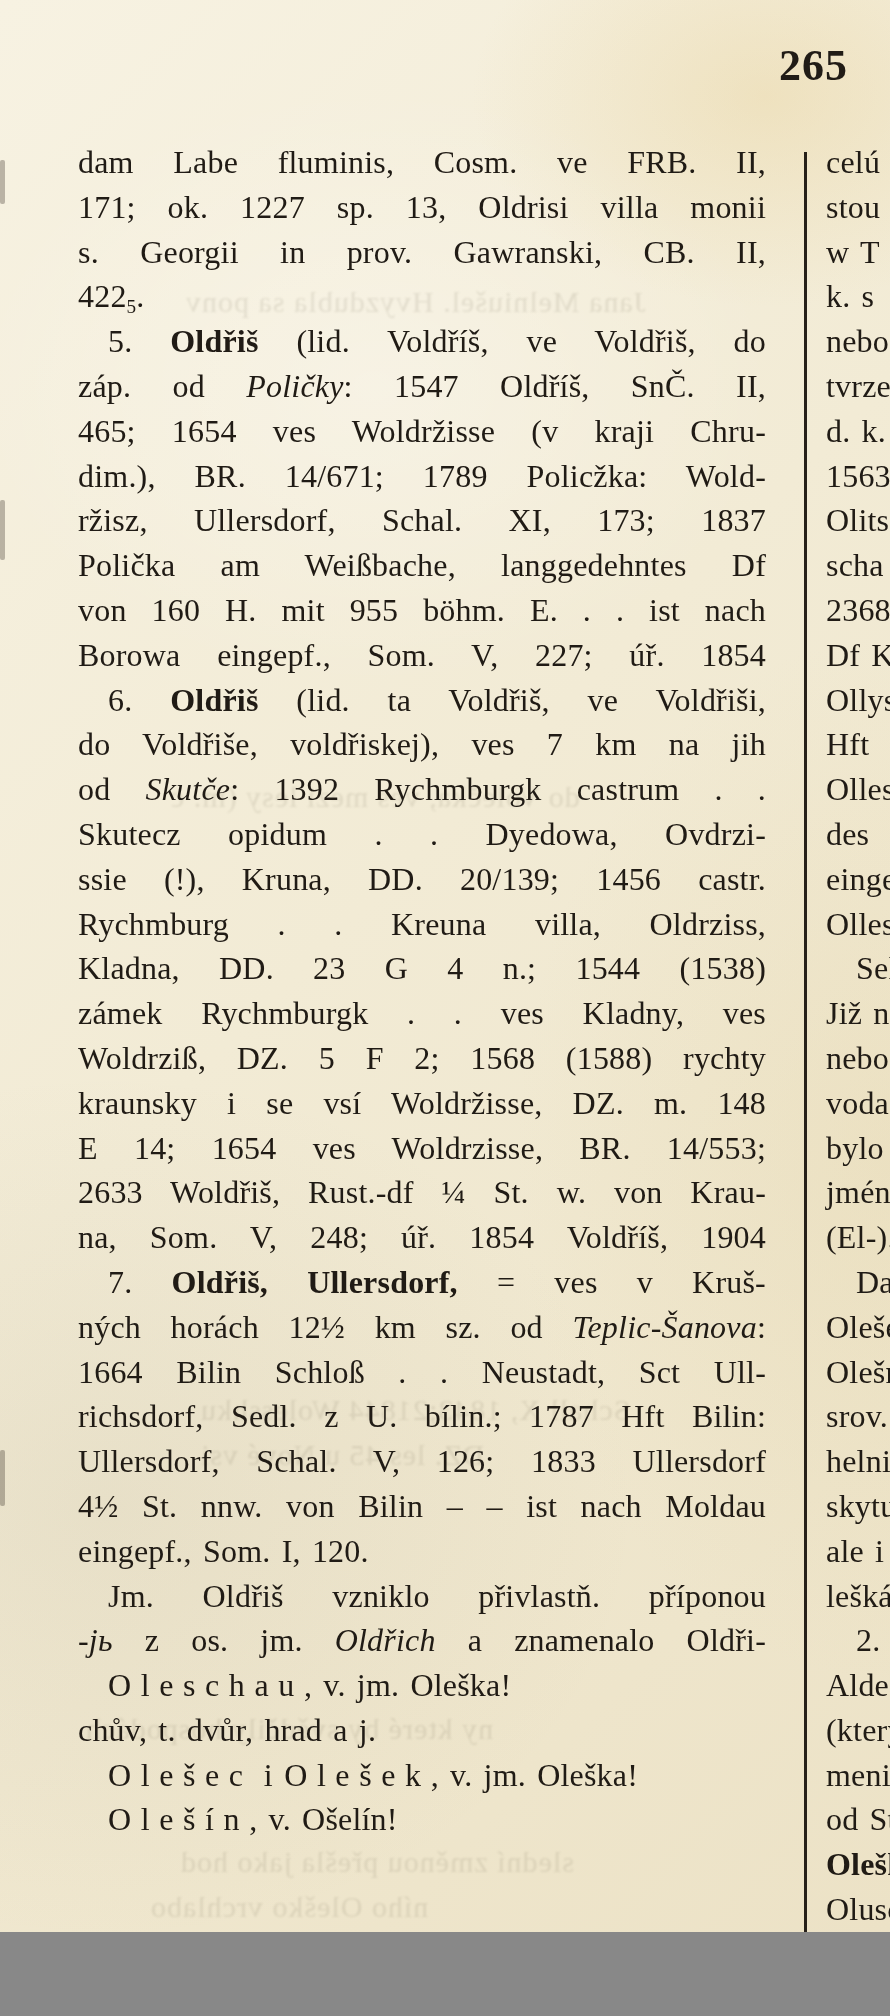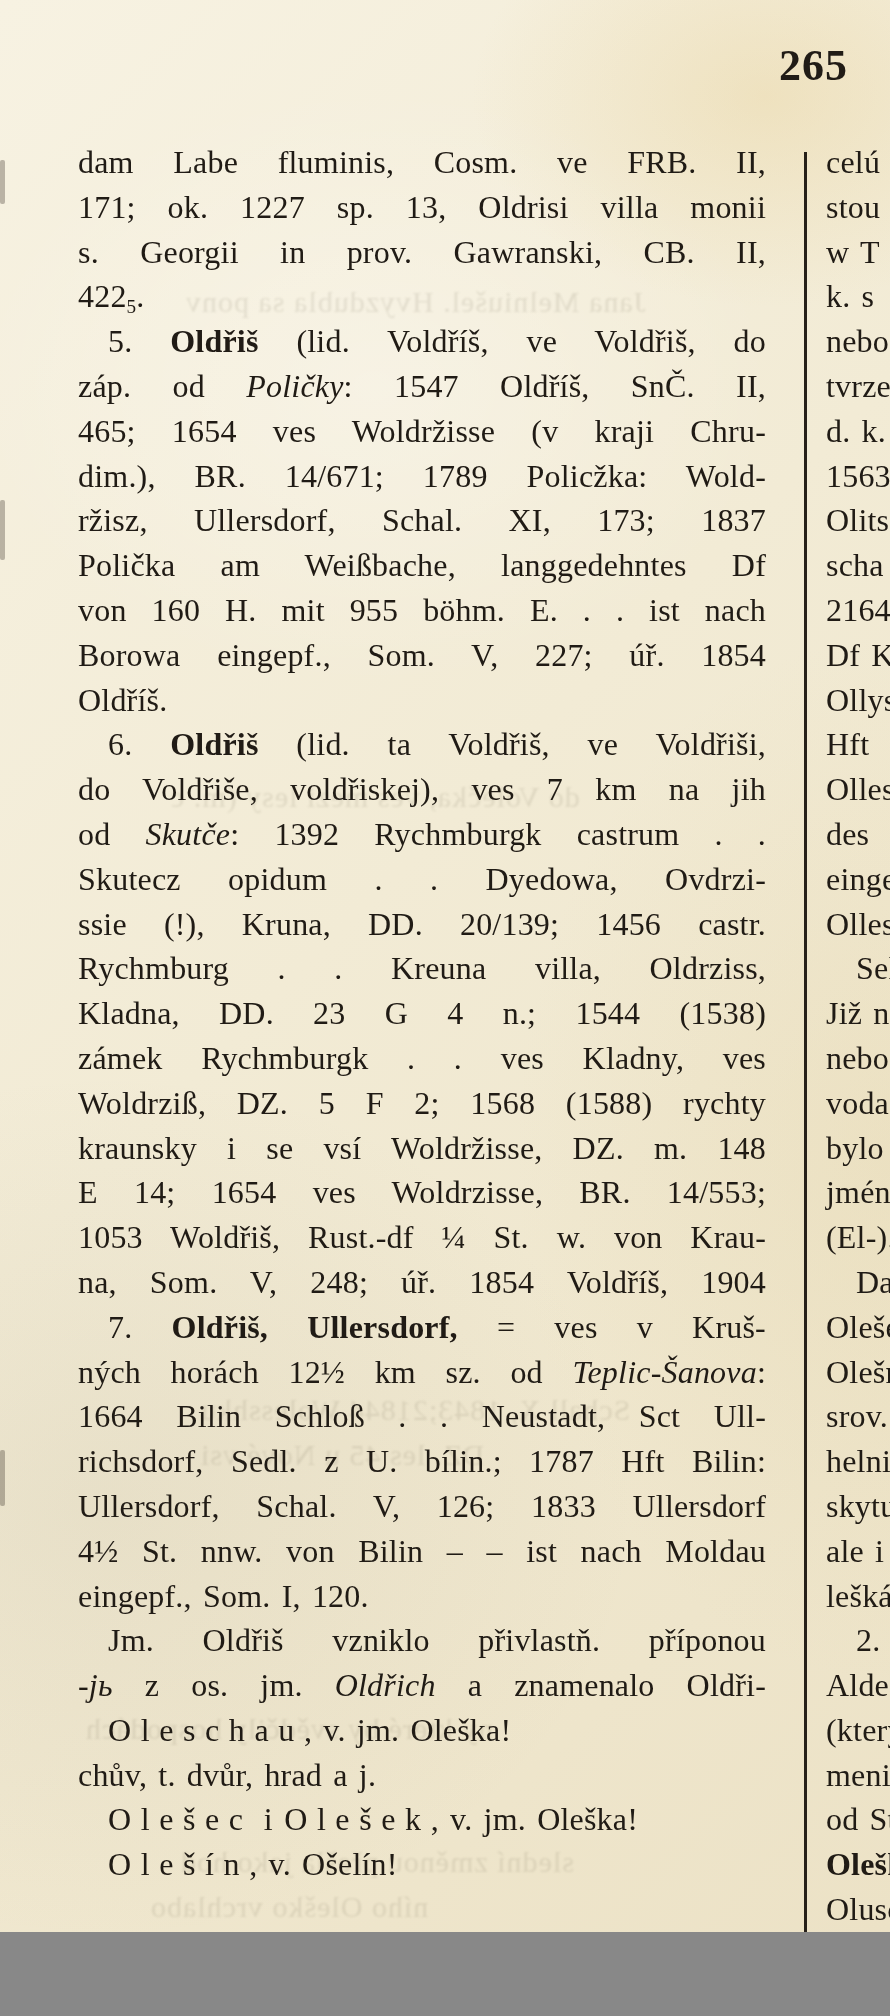--- a/index.html
+++ b/index.html
@@ -114,7 +114,7 @@
       <div class="line"><span>1563</span></div>
       <div class="line"><span>Olits</span></div>
       <div class="line"><span>scha</span></div>
-      <div class="line"><span>2164</span></div>
+      <div class="line"><span>2368</span></div>
       <div class="line"><span>Df K</span></div>
       <div class="line"><span>Ollys</span></div>
       <div class="line"><span>Hft</span></div>

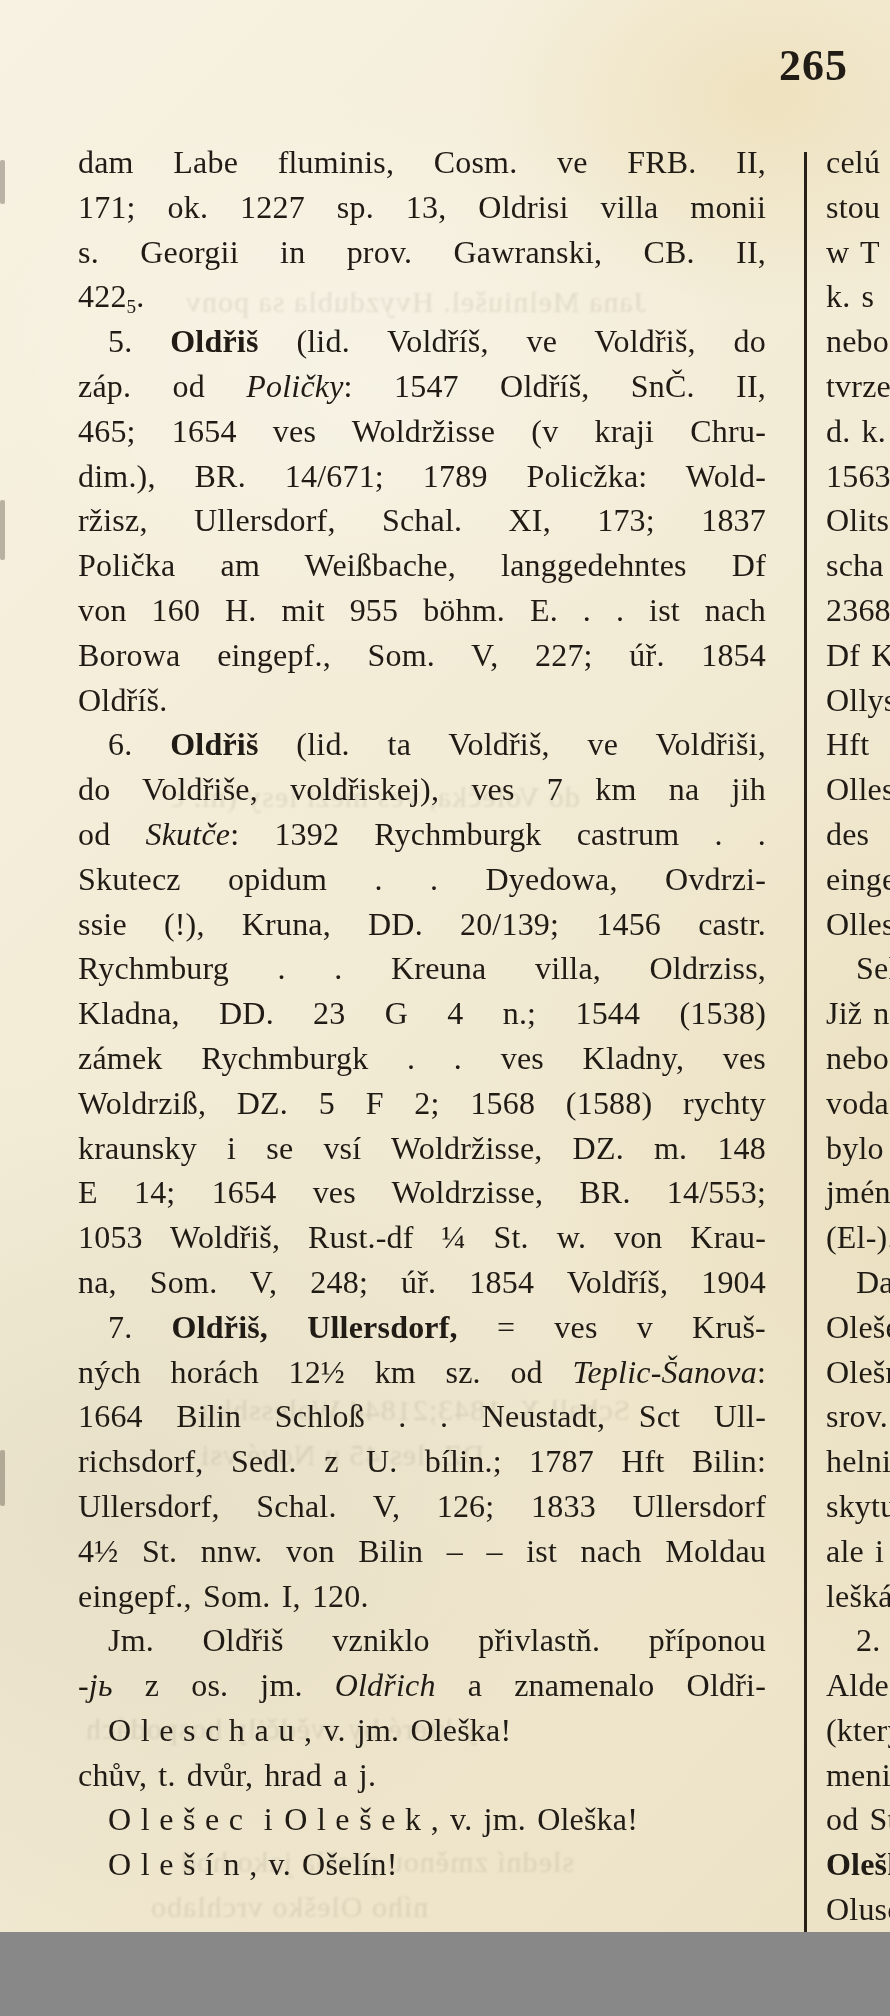--- a/index.html
+++ b/index.html
@@ -75,7 +75,6 @@
       <div class="line just"><span>Polička am Weißbache, langgedehntes Df</span></div>
       <div class="line just"><span>von 160 H. mit 955 böhm. E. . . ist nach</span></div>
       <div class="line just"><span>Borowa eingepf., Som. V, 227; úř. 1854</span></div>
-      <div class="line"><span>Oldříš.</span></div>
       <div class="line ind just"><span>6. </span><span class="f-b">Oldřiš</span><span> (lid. ta Voldřiš, ve Voldřiši,</span></div>
       <div class="line just"><span>do Voldřiše, voldřiskej), ves 7 km na jih</span></div>
       <div class="line just"><span>od </span><span class="f-i">Skutče</span><span>: 1392 Rychmburgk castrum . .</span></div>

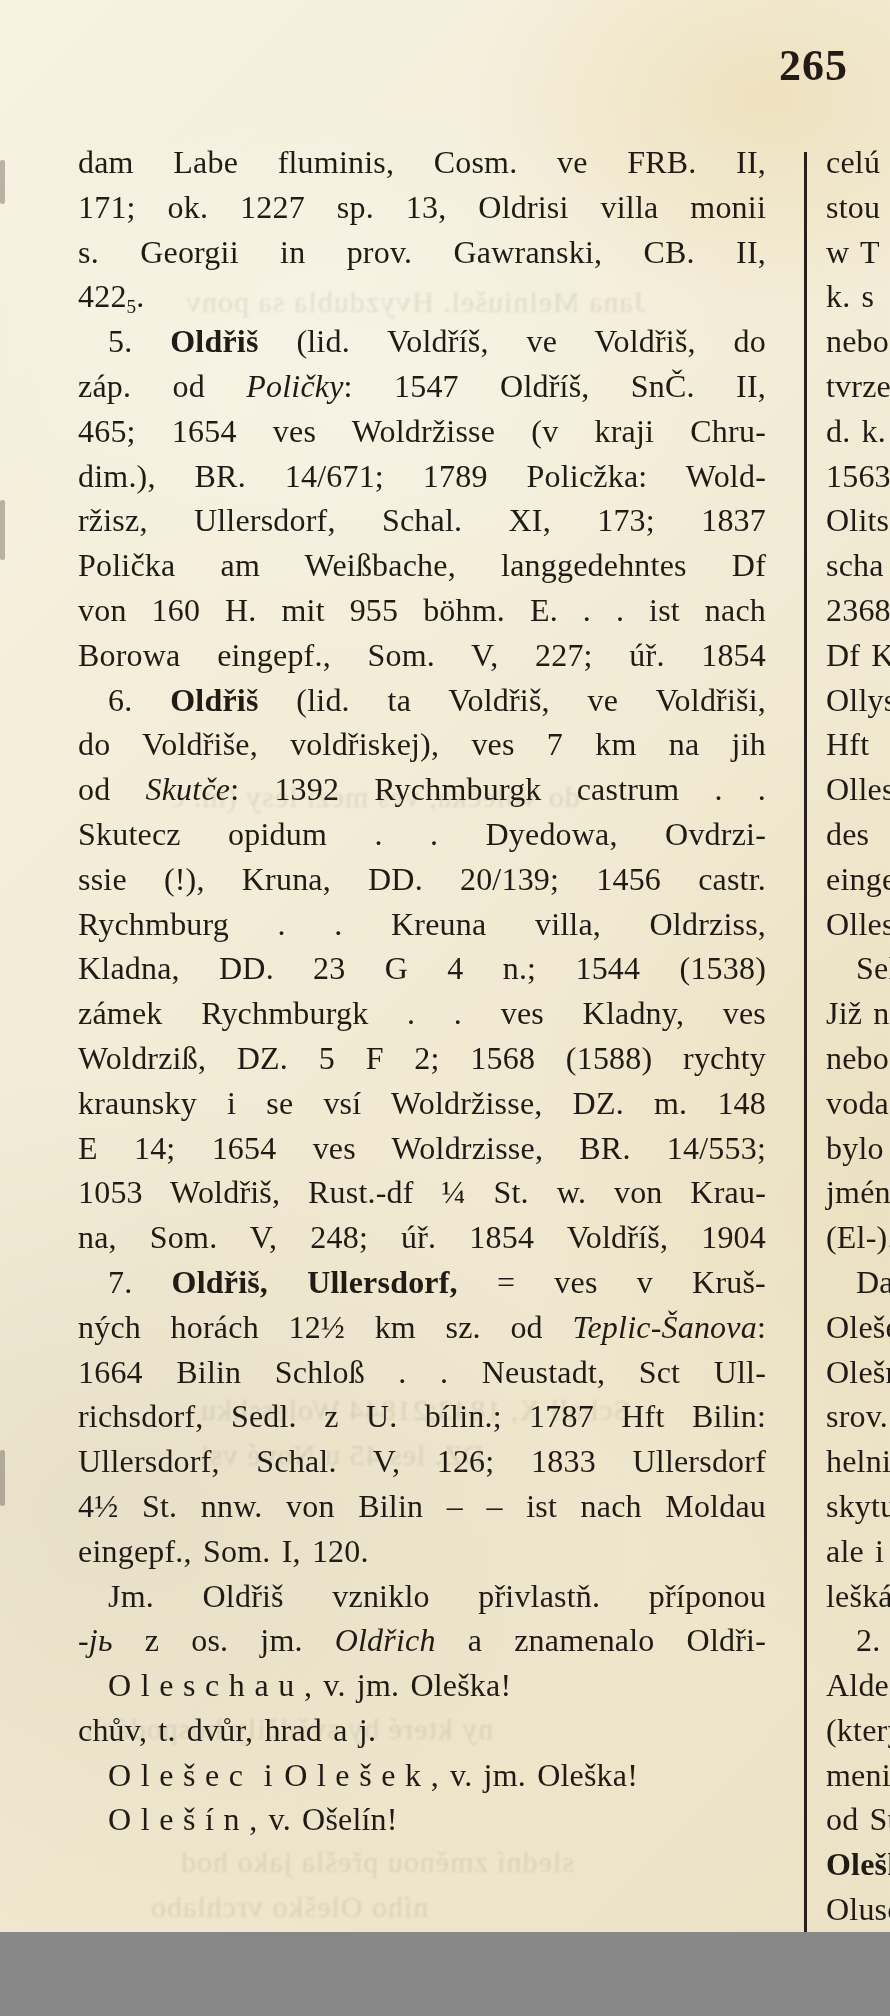--- a/index.html
+++ b/index.html
@@ -86,7 +86,7 @@
       <div class="line just"><span>Woldrziß, DZ. 5 F 2; 1568 (1588) rychty</span></div>
       <div class="line just"><span>kraunsky i se vsí Woldržisse, DZ. m. 148</span></div>
       <div class="line just"><span>E 14; 1654 ves Woldrzisse, BR. 14/553;</span></div>
-      <div class="line just"><span>1053 Woldřiš, Rust.-df ¼ St. w. von Krau-</span></div>
+      <div class="line just"><span>2633 Woldřiš, Rust.-df ¼ St. w. von Krau-</span></div>
       <div class="line just"><span>na, Som. V, 248; úř. 1854 Voldříš, 1904</span></div>
       <div class="line ind just"><span>7. </span><span class="f-b">Oldřiš, Ullersdorf,</span><span> = ves v Kruš-</span></div>
       <div class="line just"><span>ných horách 12½ km sz. od </span><span class="f-i">Teplic-Šanova</span><span>:</span></div>

